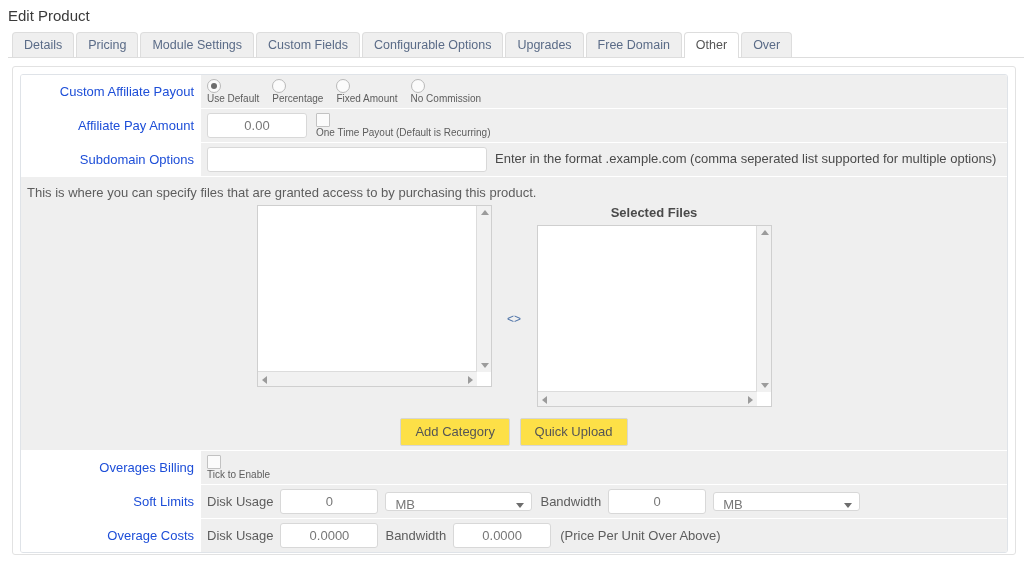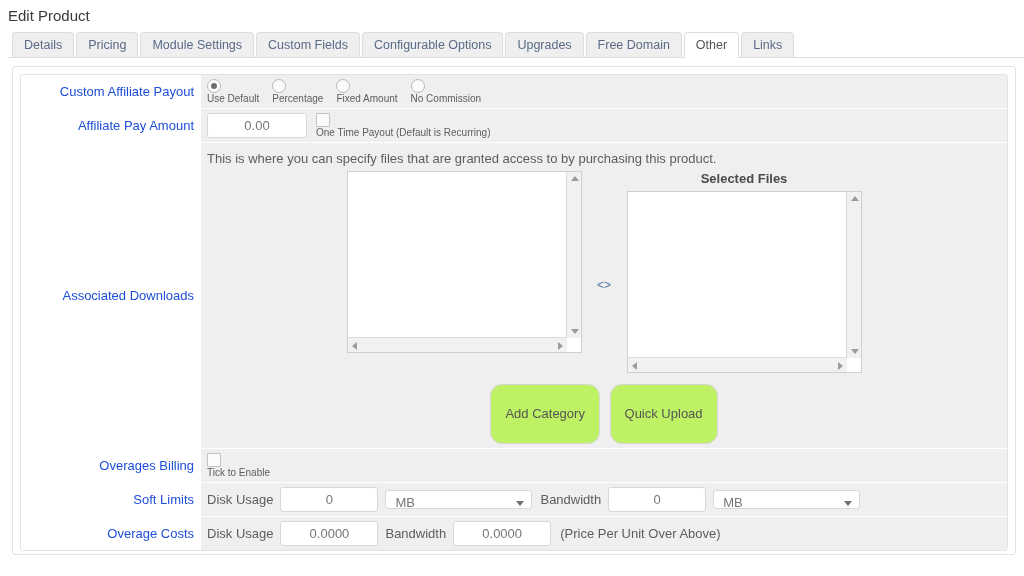--- a/index.html
+++ b/index.html
@@ -305,7 +305,7 @@
 <div class="page-title">Edit Product</div>
 
 <div class="tabbar">
-  <div class="tab">Details</div><div class="tab">Pricing</div><div class="tab">Module Settings</div><div class="tab">Custom Fields</div><div class="tab">Configurable Options</div><div class="tab">Upgrades</div><div class="tab">Free Domain</div><div class="tab active">Other</div><div class="tab">Links</div>
+  <div class="tab">Details</div><div class="tab">Pricing</div><div class="tab">Module Settings</div><div class="tab">Custom Fields</div><div class="tab">Configurable Options</div><div class="tab">Upgrades</div><div class="tab">Free Domain</div><div class="tab active">Other</div><div class="tab">Over</div>
 </div>
 
 <div class="panel">

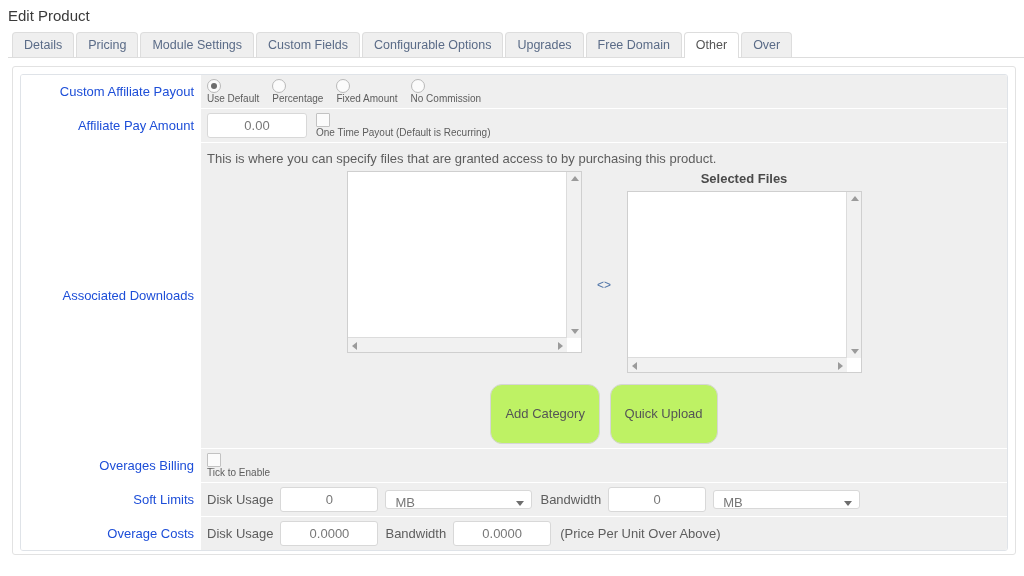--- a/index.html
+++ b/index.html
@@ -344,6 +344,15 @@
       </div>
     </div>
 
+    <div class="row">
+      <div class="lbl">Subdomain Options</div>
+      <div class="fld block">
+        <div class="sub-wrap">
+          <input type="text" class="sub-input" placeholder="" style="">
+          <div class="sub-hint">Enter in the format .example.com (comma seperated list supported for multiple options)</div>
+        </div>
+      </div>
+    </div>
 
     <div class="row center-lbl">
       <div class="lbl">Associated Downloads</div>

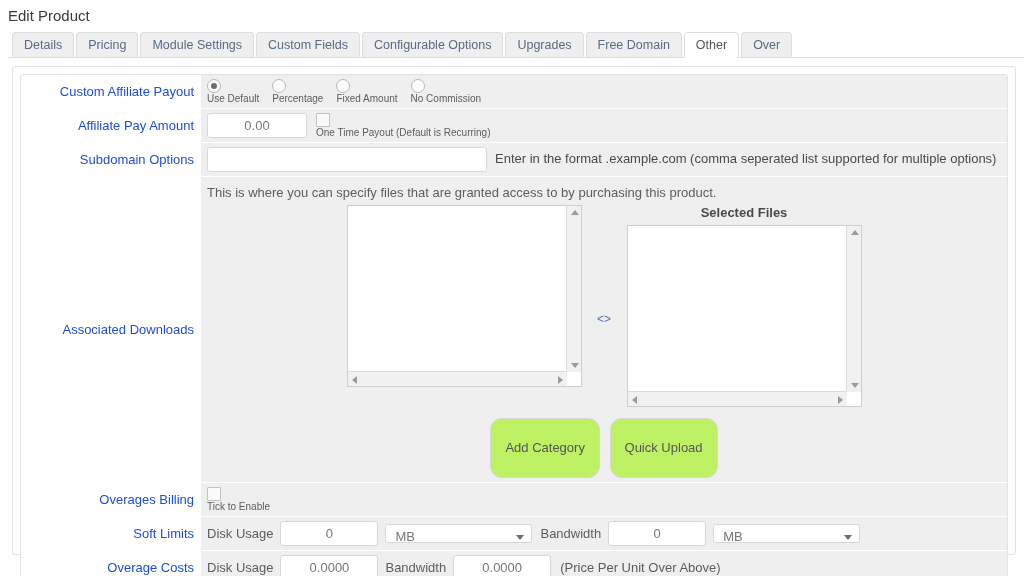--- a/index.html
+++ b/index.html
@@ -355,7 +355,6 @@
     </div>
 
     <div class="row center-lbl">
-      <div class="lbl">Associated Downloads</div>
       <div class="fld block">
         <div class="dl-desc">This is where you can specify files that are granted access to by purchasing this product.</div>
         <div class="dl-area">

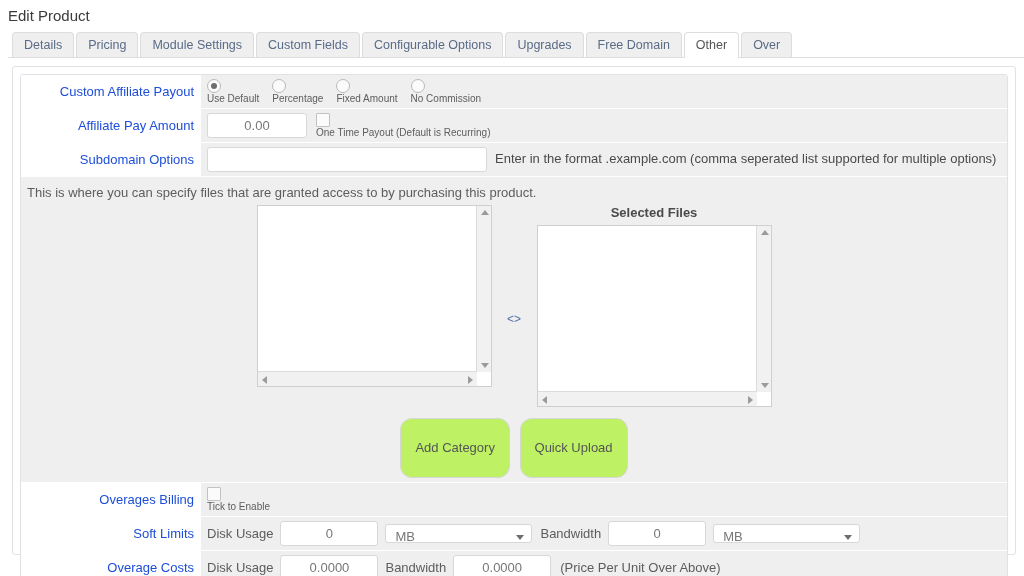--- a/index.html
+++ b/index.html
@@ -253,10 +253,10 @@
     font-family: "Liberation Sans", sans-serif;
     font-size: 13px;
     color: #555555;
-    background: #bef264;
+    background: #fde047;
     border: 1px solid #d6d6d6;
-    border-radius: 12px;
-    padding: 21px 14px;
+    border-radius: 2px;
+    padding: 5px 14px;
     margin: 0 3px;
     cursor: pointer;
     line-height: 16px;

